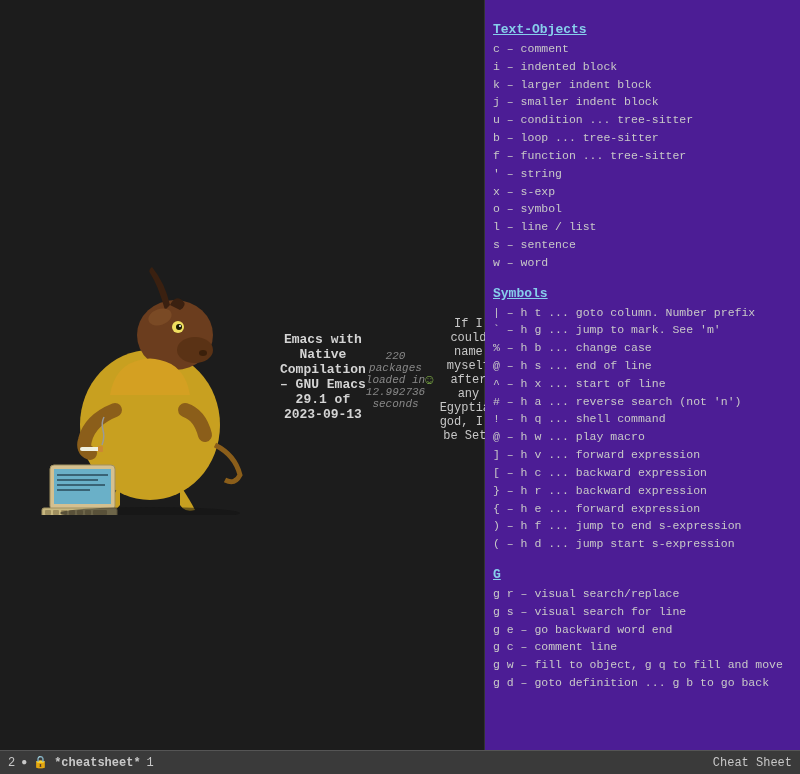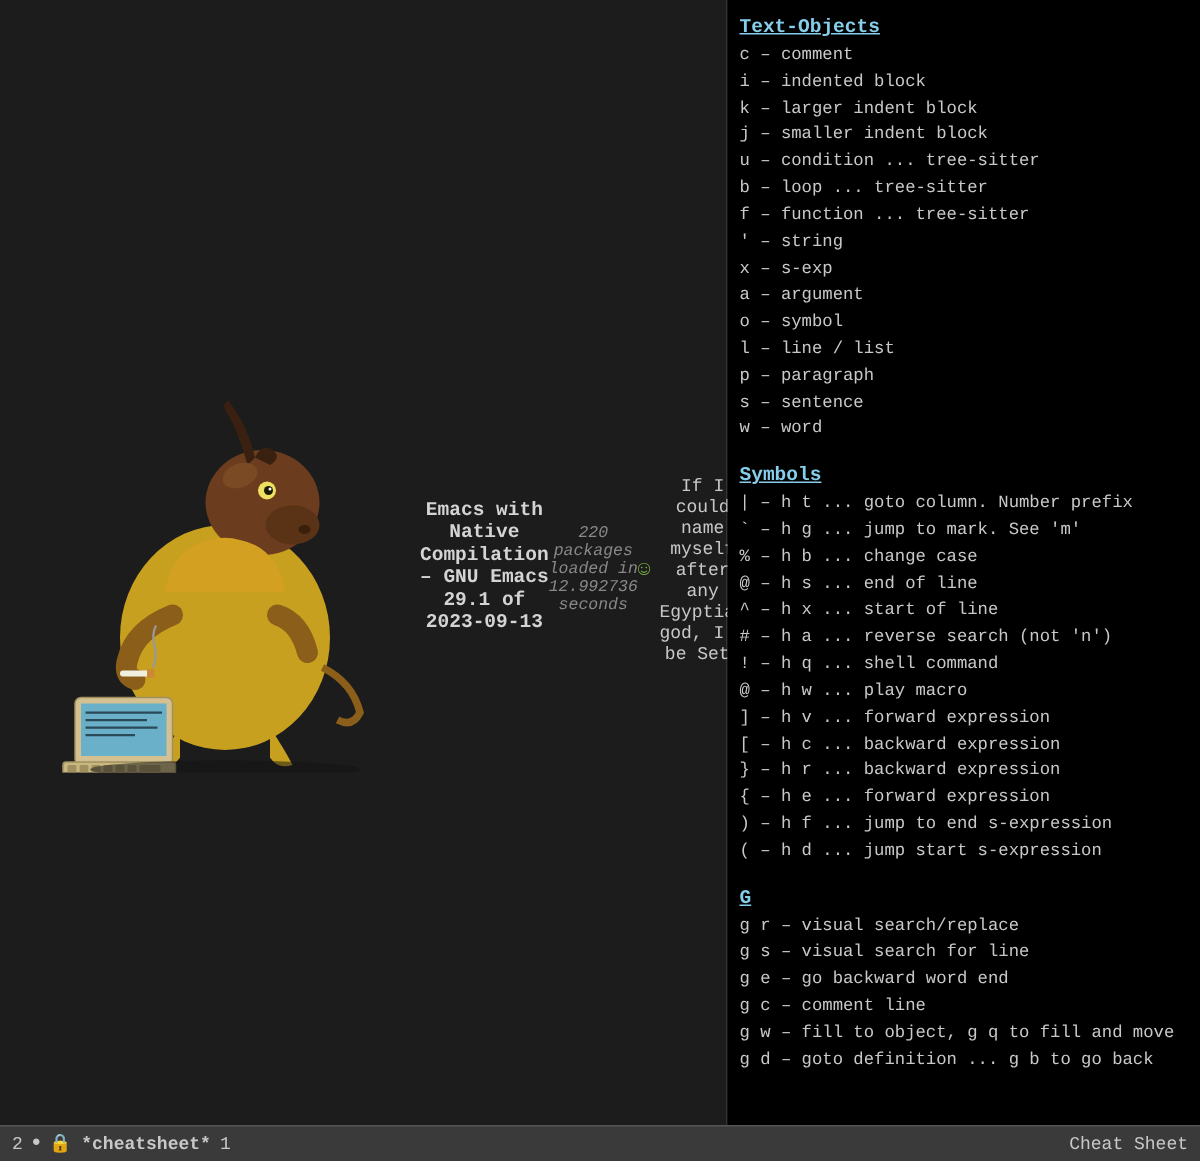--- a/index.html
+++ b/index.html
@@ -59,9 +59,9 @@
     
     .right-panel {
       flex: 1;
-      background: #000000;
+      background: #4c1d95;
       overflow-y: auto;
-      padding: 4px 8px 8px 8px;
+      padding: 16px 8px 8px 8px;
       scrollbar-width: thin;
       scrollbar-color: #444 #1a1a1a;
     }

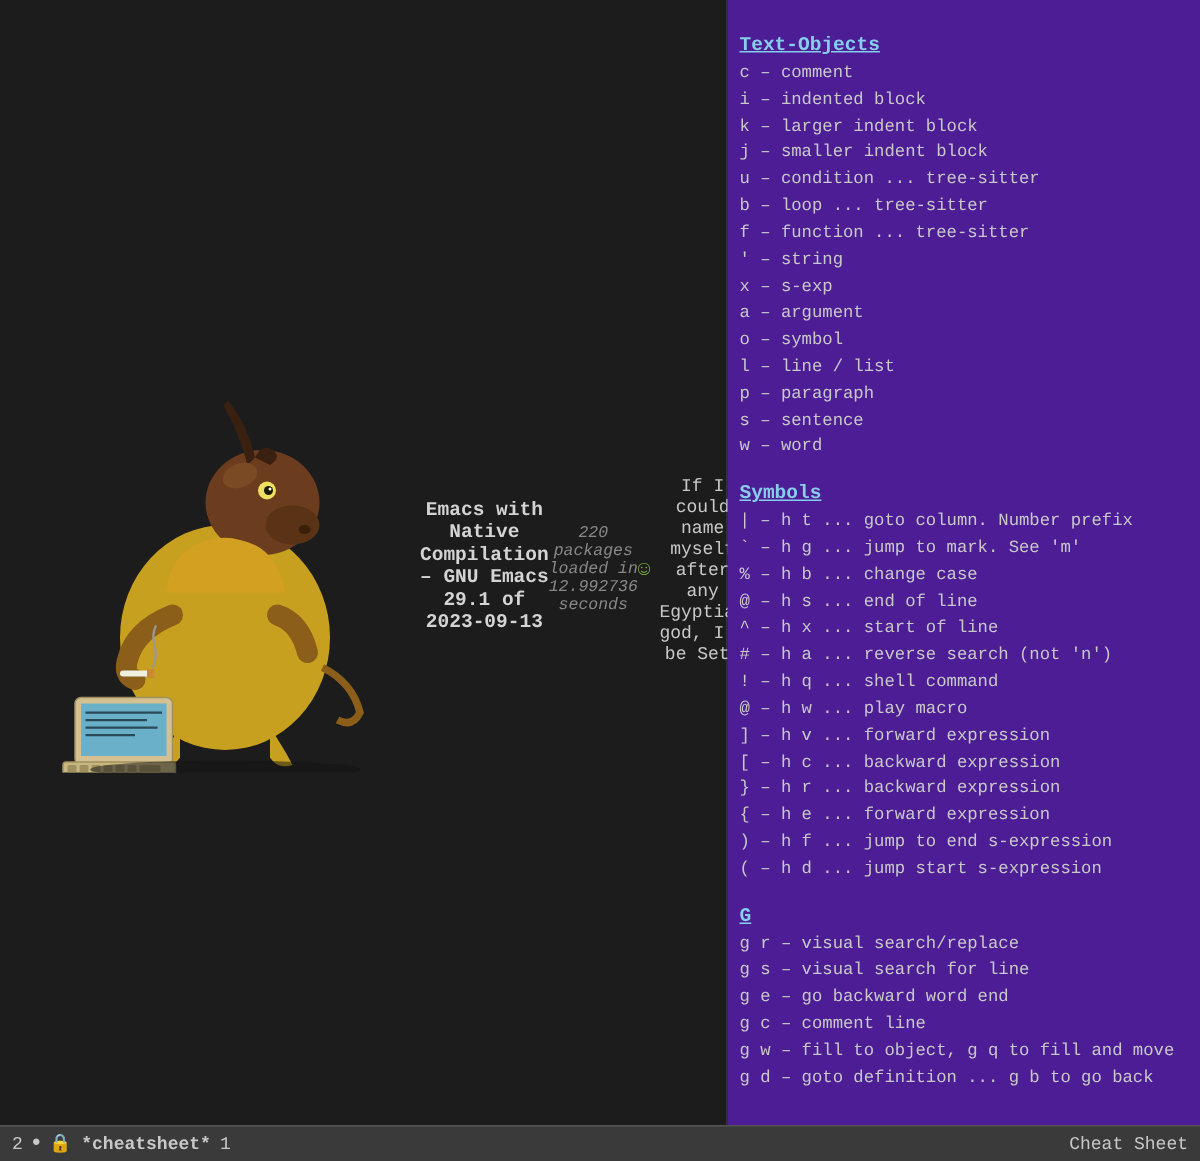--- a/index.html
+++ b/index.html
@@ -205,7 +205,6 @@
       <div class="item-line">  f  –  function  ...  tree-sitter</div>
       <div class="item-line">  '  –  string</div>
       <div class="item-line">  x  –  s-exp</div>
-      <div class="item-line">  a  –  argument</div>
       <div class="item-line">  o  –  symbol</div>
       <div class="item-line">  l  –  line / list</div>
       <div class="item-line">  p  –  paragraph</div>

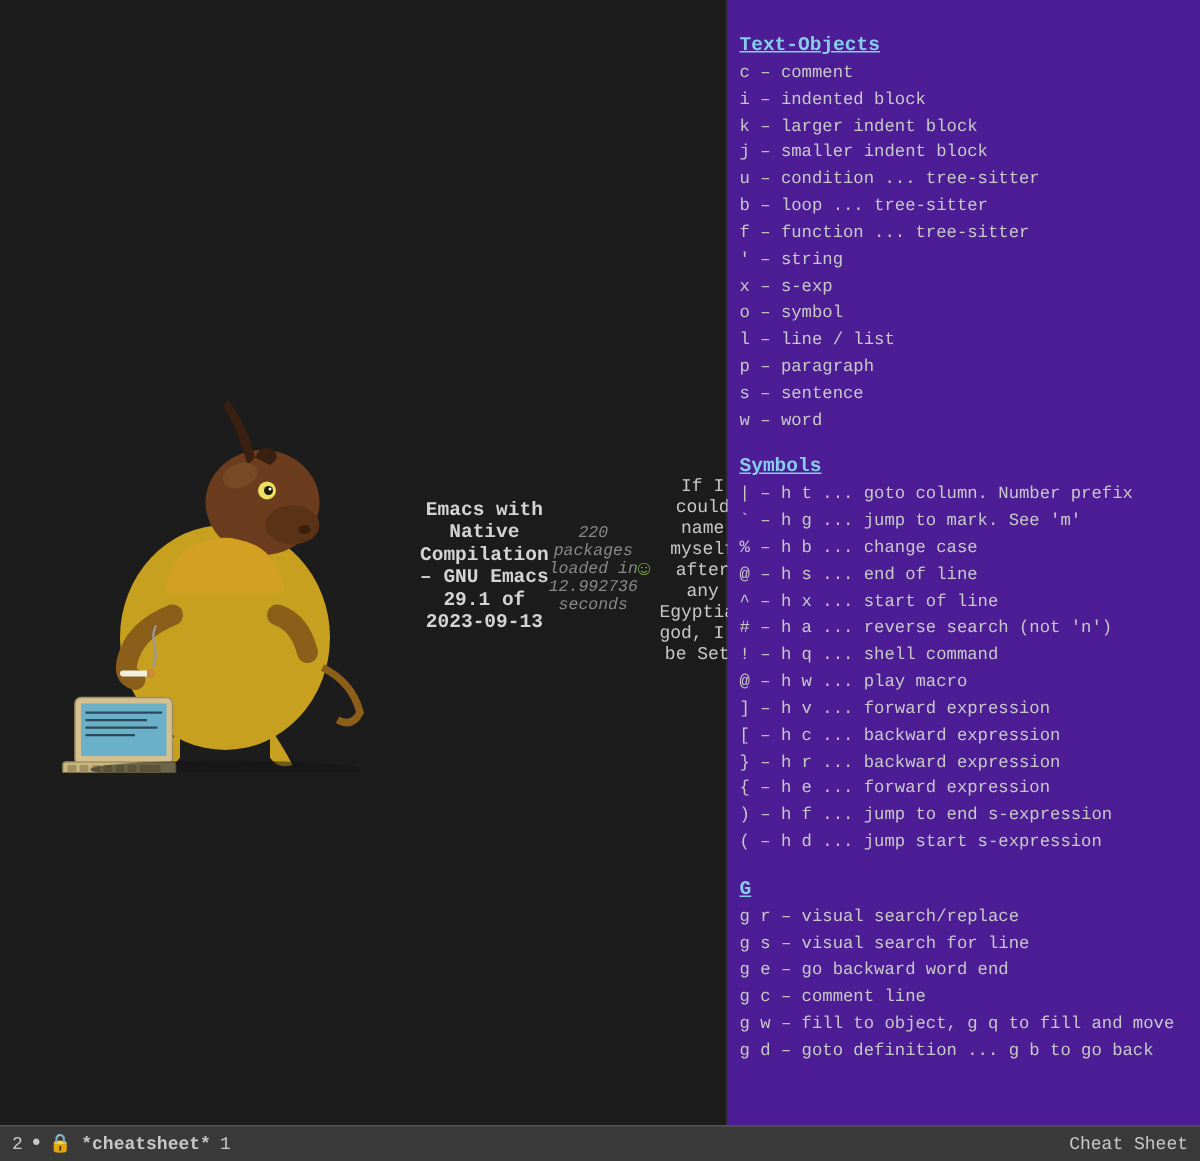--- a/index.html
+++ b/index.html
@@ -207,7 +207,6 @@
       <div class="item-line">  x  –  s-exp</div>
       <div class="item-line">  o  –  symbol</div>
       <div class="item-line">  l  –  line / list</div>
-      <div class="item-line">  p  –  paragraph</div>
       <div class="item-line">  s  –  sentence</div>
       <div class="item-line">  w  –  word</div>
       <div style="height: 8px;"></div>

